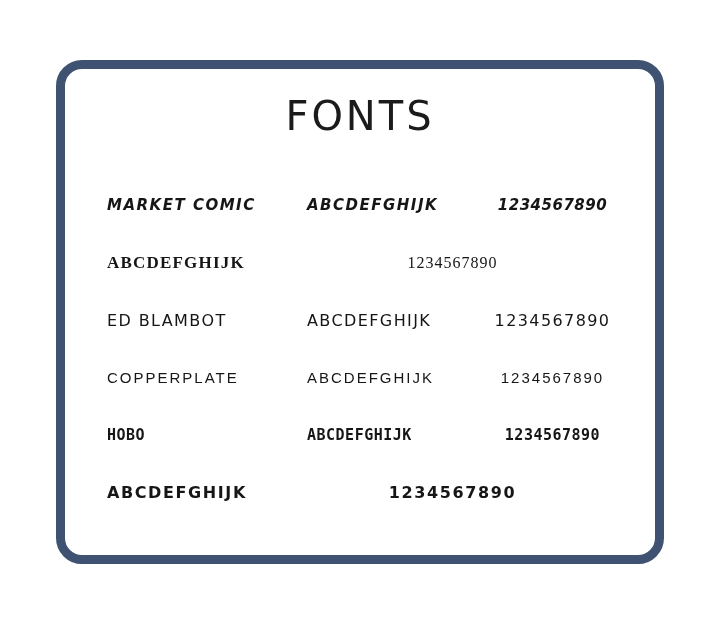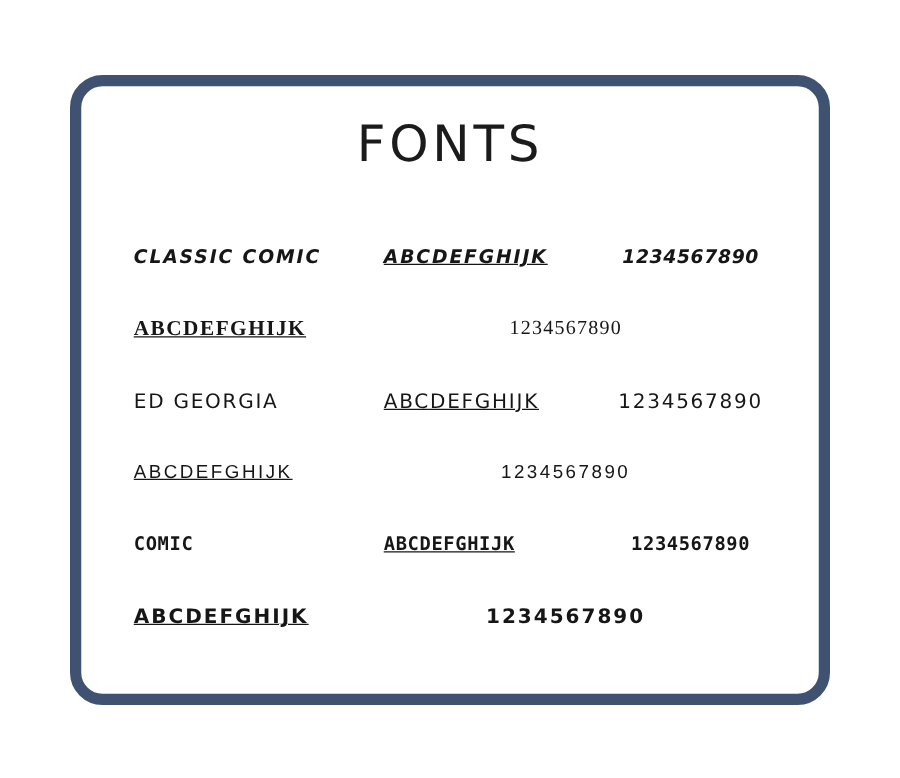--- a/index.html
+++ b/index.html
@@ -151,7 +151,7 @@
     <div class="rows">
 
       <div class="row f-comic">
-        <div class="col-name">CLASSIC COMIC</div>
+        <div class="col-name">MARKET COMIC</div>
         <div class="col-alpha">ABCDEFGHIJK</div>
         <div class="col-num">1234567890</div>
       </div>

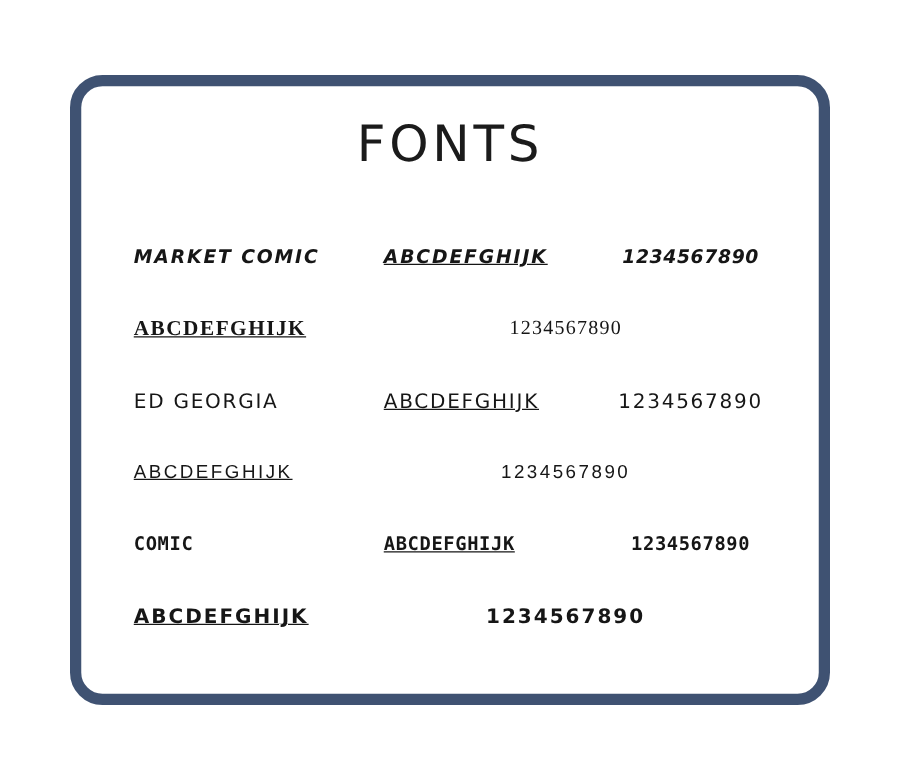--- a/index.html
+++ b/index.html
@@ -70,7 +70,6 @@
     flex: 0 0 185px;
     font-size: 15px;
     color: #161616;
-    text-decoration: underline;
   }
   .col-num {
     flex: 1 1 auto;

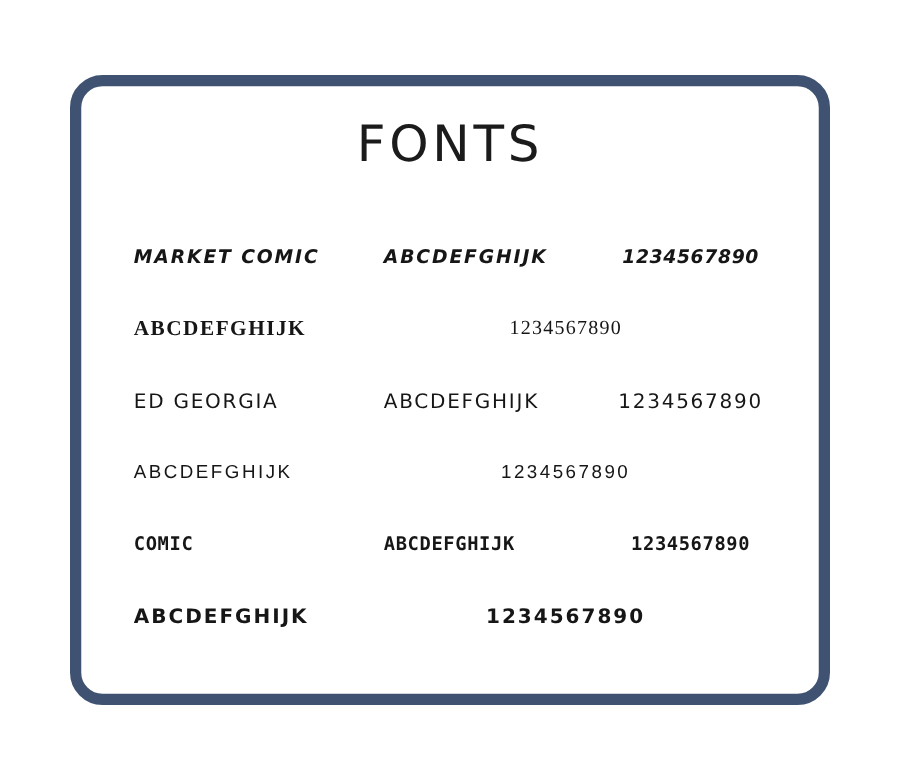--- a/index.html
+++ b/index.html
@@ -161,7 +161,7 @@
       </div>
 
       <div class="row f-edmarket">
-        <div class="col-name">ED GEORGIA</div>
+        <div class="col-name">ED BLAMBOT</div>
         <div class="col-alpha">ABCDEFGHIJK</div>
         <div class="col-num">1234567890</div>
       </div>

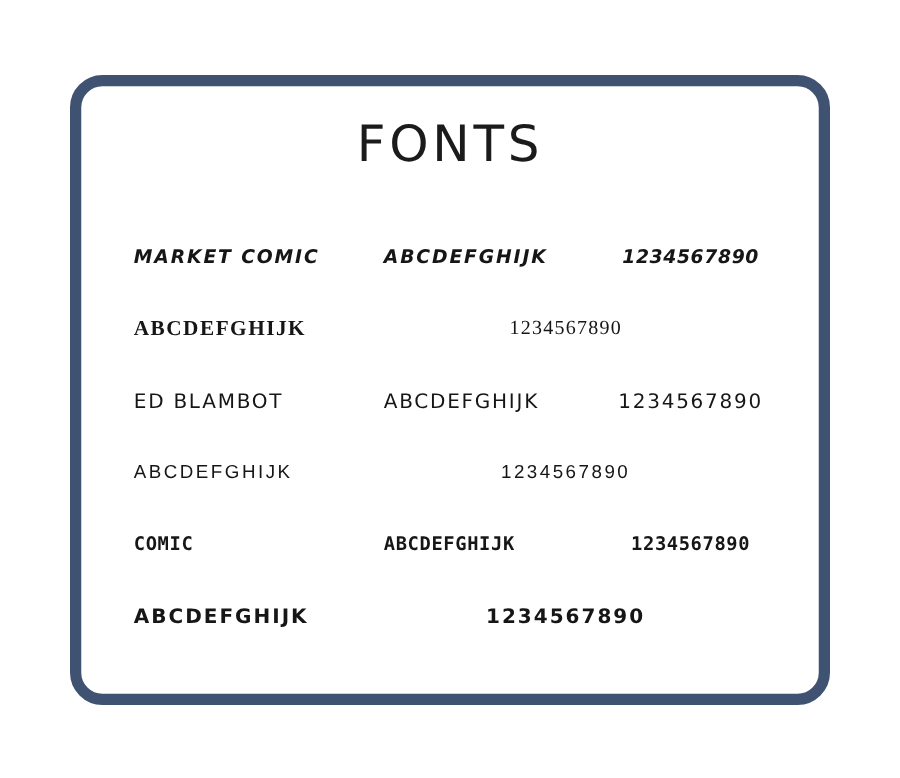--- a/index.html
+++ b/index.html
@@ -167,6 +167,7 @@
       </div>
 
       <div class="row f-copperplate">
+        <div class="col-name">COPPERPLATE</div>
         <div class="col-alpha">ABCDEFGHIJK</div>
         <div class="col-num">1234567890</div>
       </div>

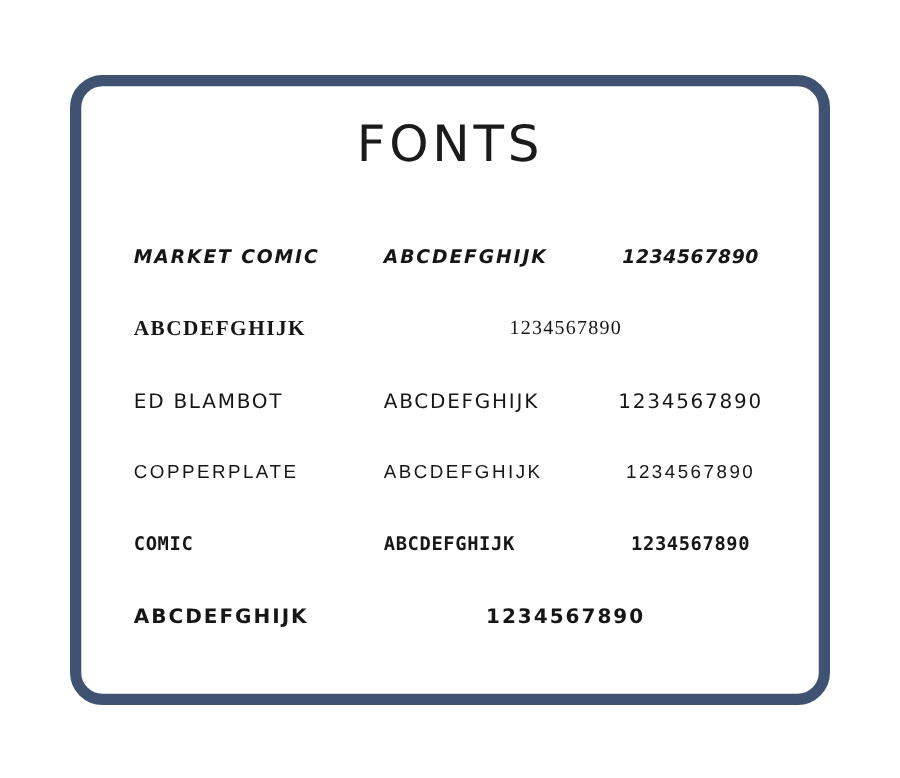--- a/index.html
+++ b/index.html
@@ -173,7 +173,7 @@
       </div>
 
       <div class="row f-hobo">
-        <div class="col-name">COMIC</div>
+        <div class="col-name">HOBO</div>
         <div class="col-alpha">ABCDEFGHIJK</div>
         <div class="col-num">1234567890</div>
       </div>

